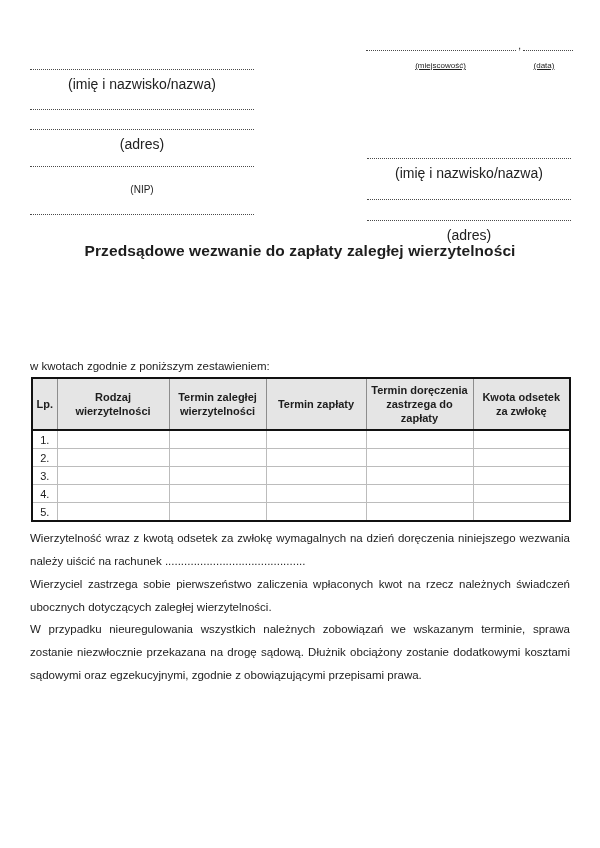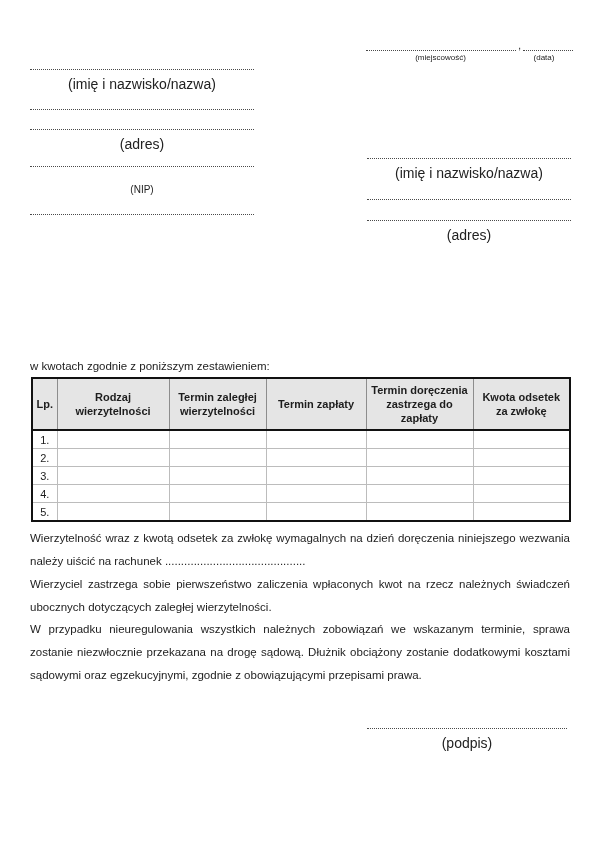--- a/index.html
+++ b/index.html
@@ -19,7 +19,7 @@
   .dots-row .fill{flex:1;border-bottom:1.6px dotted #4a4a4a;height:12px;}
   .dots-row .comma{font-size:10px;line-height:11px;padding:0 2px;}
   .dots-row .fill.date{flex:0 0 50px;}
-  .labels-row{display:flex;margin-top:2px;}
+  .labels-row{display:flex;margin-top:10px;text-decoration:underline;}
   .labels-row .lbl-place{flex:1;text-align:center;font-size:8px;}
   .labels-row .lbl-date{flex:0 0 58px;text-align:center;font-size:8px;}
 

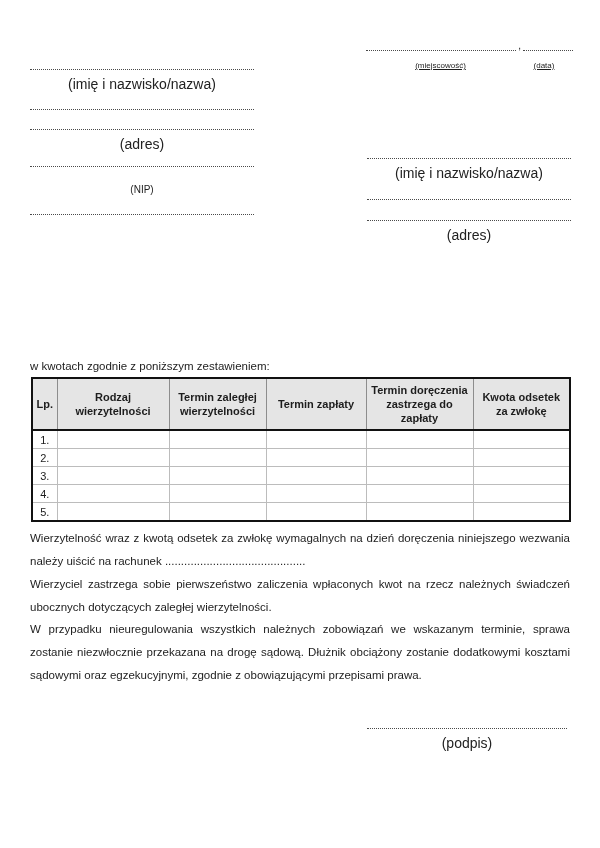--- a/index.html
+++ b/index.html
@@ -98,6 +98,7 @@
     <div class="slabel">(adres)</div>
   </div>
 
+  <div class="doc-title">Przedsądowe wezwanie do zapłaty zaległej wierzytelności</div>
 
 
   <div class="table-intro">w kwotach zgodnie z poniższym zestawieniem:</div>

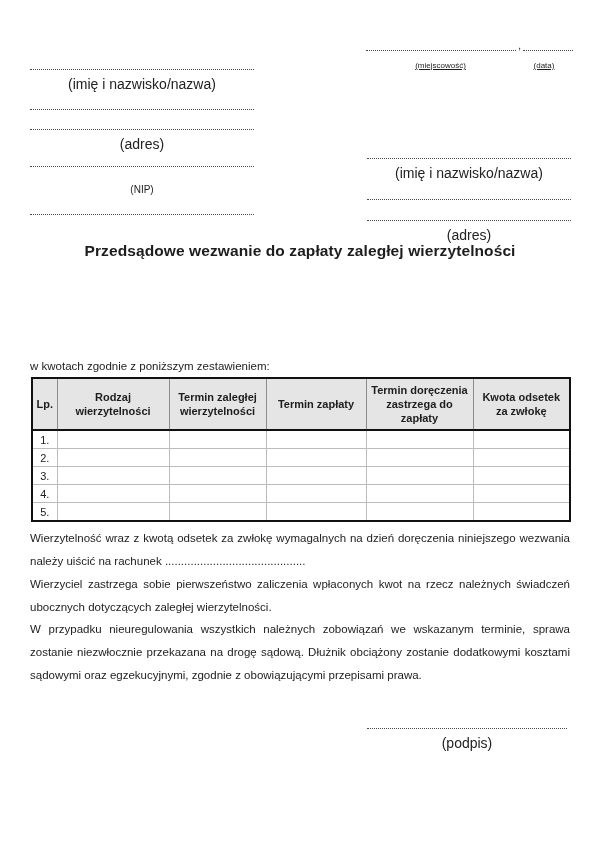--- a/index.html
+++ b/index.html
@@ -173,10 +173,6 @@
     <p>Wierzyciel zastrzega sobie pierwszeństwo zaliczenia wpłaconych kwot na rzecz należnych świadczeń ubocznych dotyczących zaległej wierzytelności.</p>
   </div>
 
-  <div class="block-signature">
-    <div class="fline"></div>
-    <div class="slabel">(podpis)</div>
-  </div>
 
 </div>
 

